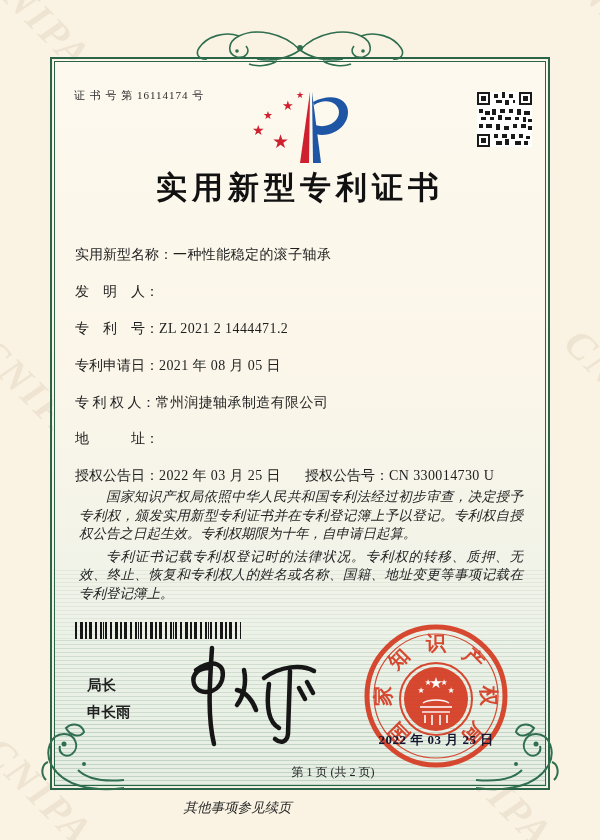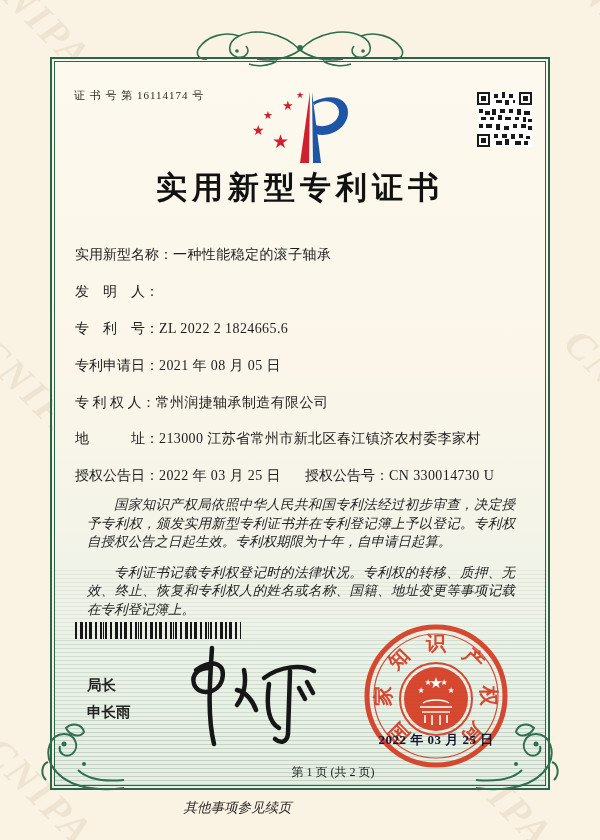--- a/index.html
+++ b/index.html
@@ -202,7 +202,7 @@
     </div>
     <div class="frow">
       <span class="flabel">专　利　号：</span>
-      <span class="fvalue">ZL 2022 2 1824665.6</span>
+      <span class="fvalue">ZL 2021 2 1444471.2</span>
     </div>
     <div class="frow">
       <span class="flabel">专利申请日：</span>

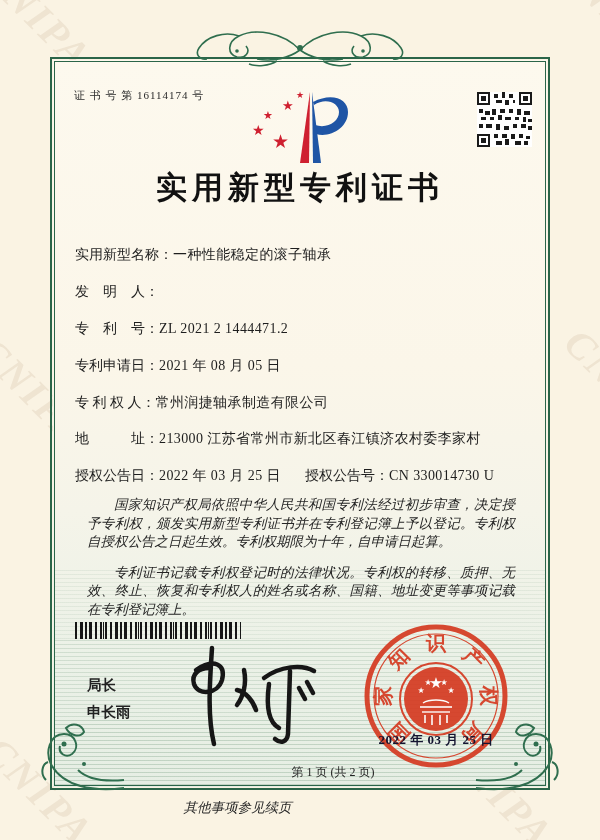--- a/index.html
+++ b/index.html
@@ -214,7 +214,6 @@
     </div>
     <div class="frow">
       <span class="flabel">地　　　址：</span>
-      <span class="fvalue">213000 江苏省常州市新北区春江镇济农村委李家村</span>
     </div>
     <div class="frow">
       <span class="fpair first">

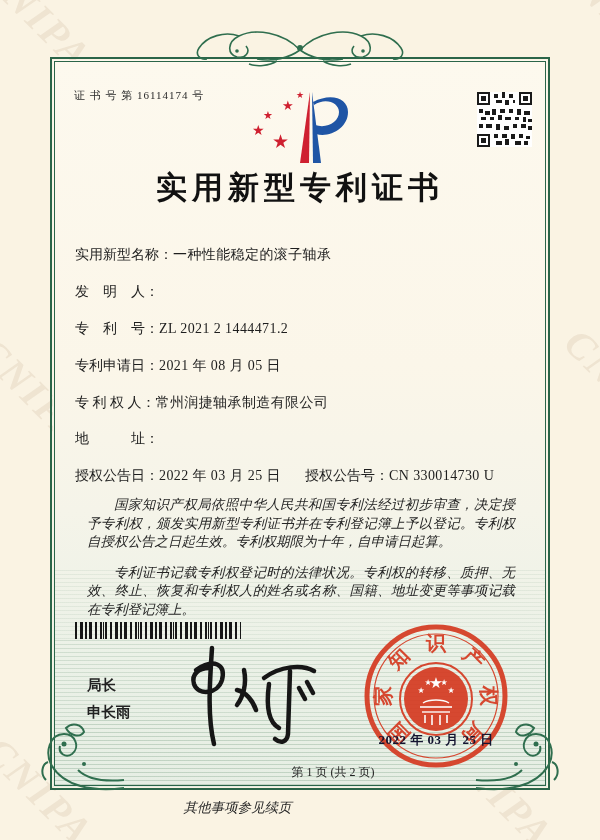--- a/index.html
+++ b/index.html
@@ -46,7 +46,7 @@
   
   .bodytext{left:75px;top:484px;width:452px;z-index:4;font-size:13.5px;line-height:18.6px;
             font-style:italic;text-align:justify;color:#242424;}
-  .bodytext p{margin:12px;text-indent:2em;}
+  .bodytext p{margin:4px;text-indent:2em;}
 
   
   .barcode{left:75px;top:622px;width:166px;height:17px;z-index:4;

